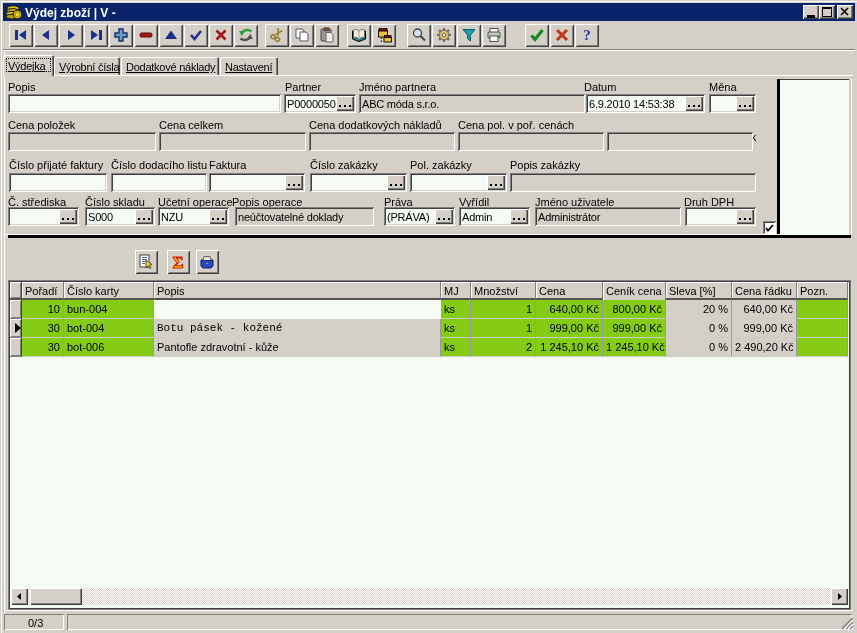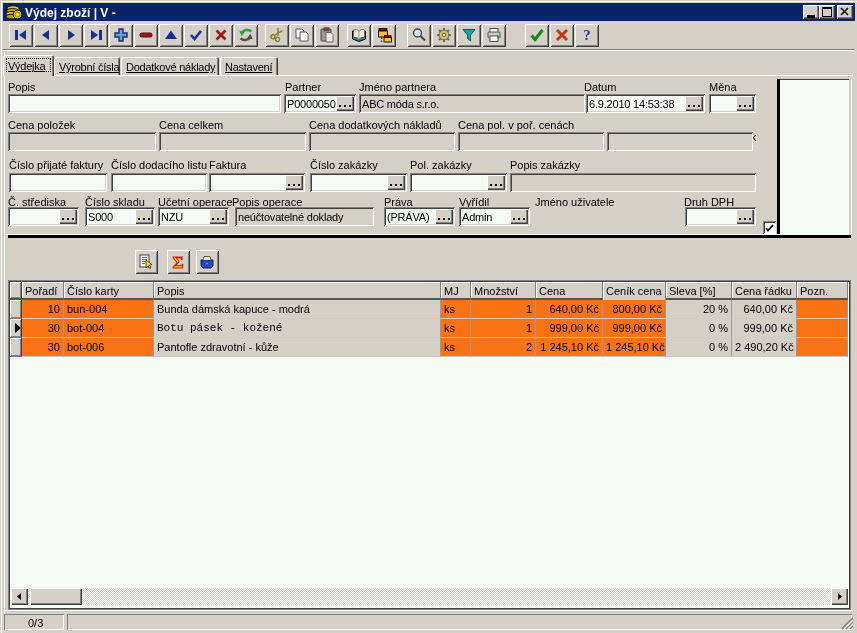--- a/index.html
+++ b/index.html
@@ -309,6 +309,9 @@
       <span class="dots"></span>
     </div>
 <div class="lb" style="left:535px;top:196px;">Jméno uživatele</div>
+<div class="fld ro" style="left:535px;top:207px;width:146px;">
+      <span class="tx">Administrátor</span>
+    </div>
 <div class="lb" style="left:684px;top:196px;">Druh DPH</div>
 <div class="fld" style="left:685px;top:207px;width:71px;">
       <span class="dots"></span>

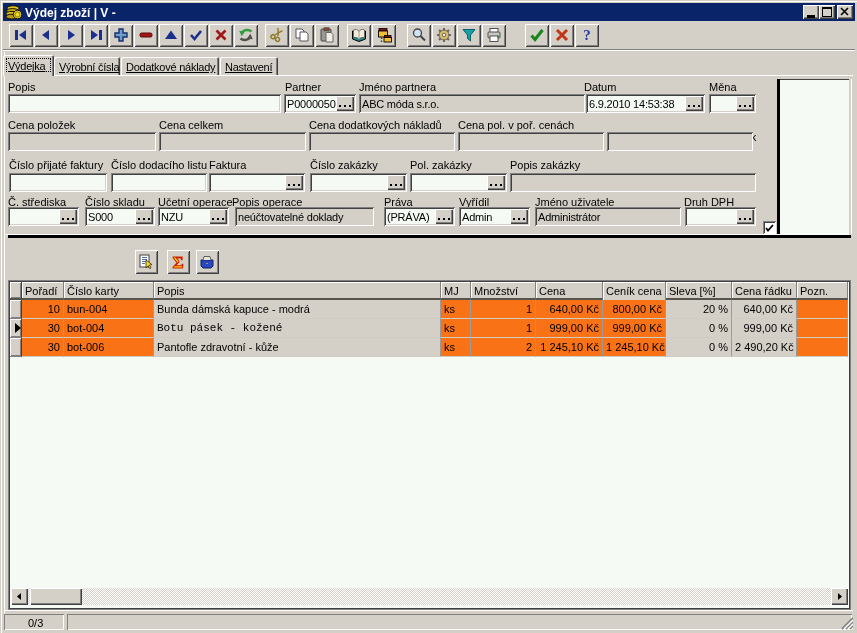--- a/index.html
+++ b/index.html
@@ -30,7 +30,7 @@
   overflow:hidden;white-space:nowrap;}
 .cell.num{text-align:right;}
 .cell.gray{background:#d4d0c8;}
-.cell.white{background:#f97316;}
+.cell.white{background:#84cc16;}
 .gut{position:absolute;background:#d4d0c8;border-right:1px solid #404040;border-bottom:1px solid #808080;
   box-shadow: inset 1px 1px 0 #ffffff, inset -1px -1px 0 #808080;box-sizing:border-box;}
 .gut.h{border-bottom:2px solid #55544e;}

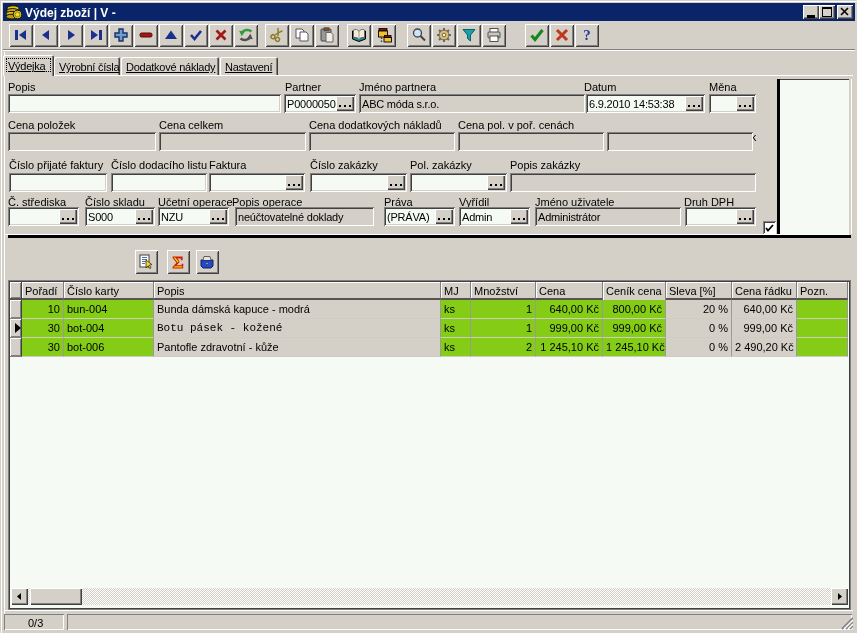--- a/index.html
+++ b/index.html
@@ -372,7 +372,6 @@
 <div class="gut" style="left:0;top:18px;width:12px;height:19px;"></div>
 <div class="cell num white" style="left:12px;top:18px;width:42px;height:19px;">10</div>
 <div class="cell white" style="left:54px;top:18px;width:90px;height:19px;">bun-004</div>
-<div class="cell gray" style="left:144px;top:18px;width:287px;height:19px;">Bunda dámská kapuce - modrá</div>
 <div class="cell white" style="left:431px;top:18px;width:30px;height:19px;">ks</div>
 <div class="cell num white" style="left:461px;top:18px;width:65px;height:19px;">1</div>
 <div class="cell num white" style="left:526px;top:18px;width:67px;height:19px;">640,00 Kč</div>

